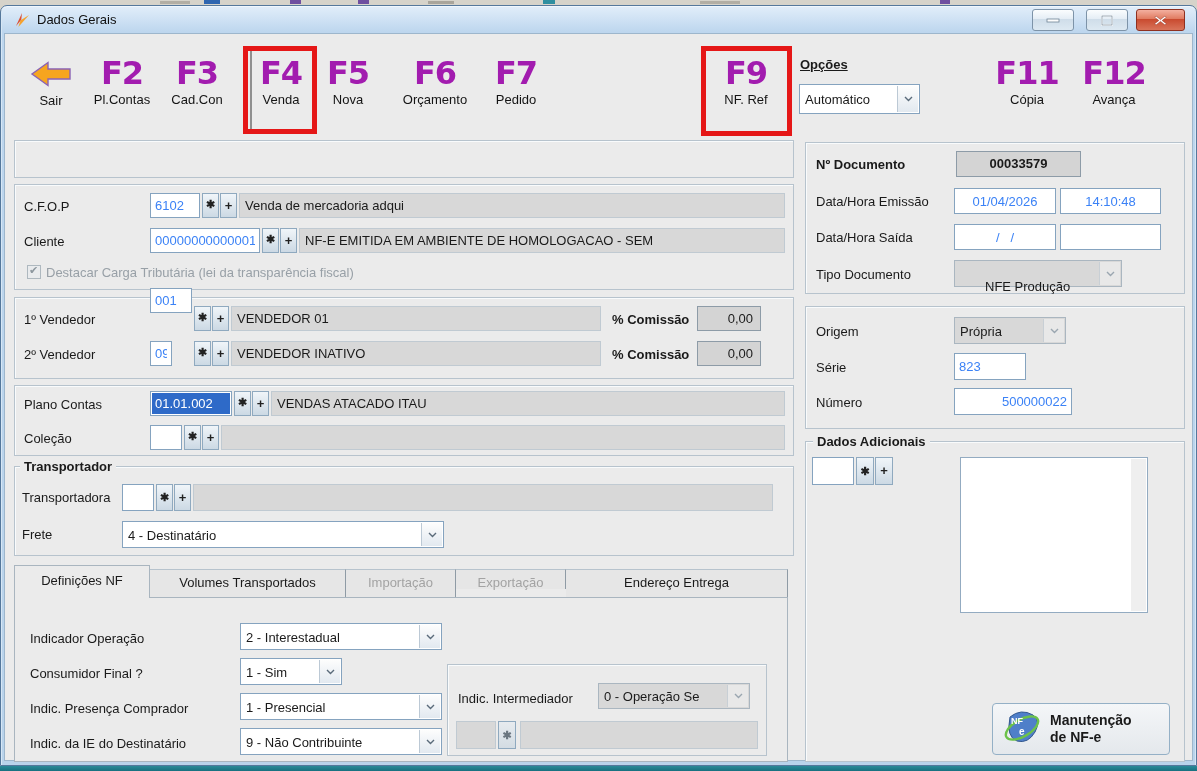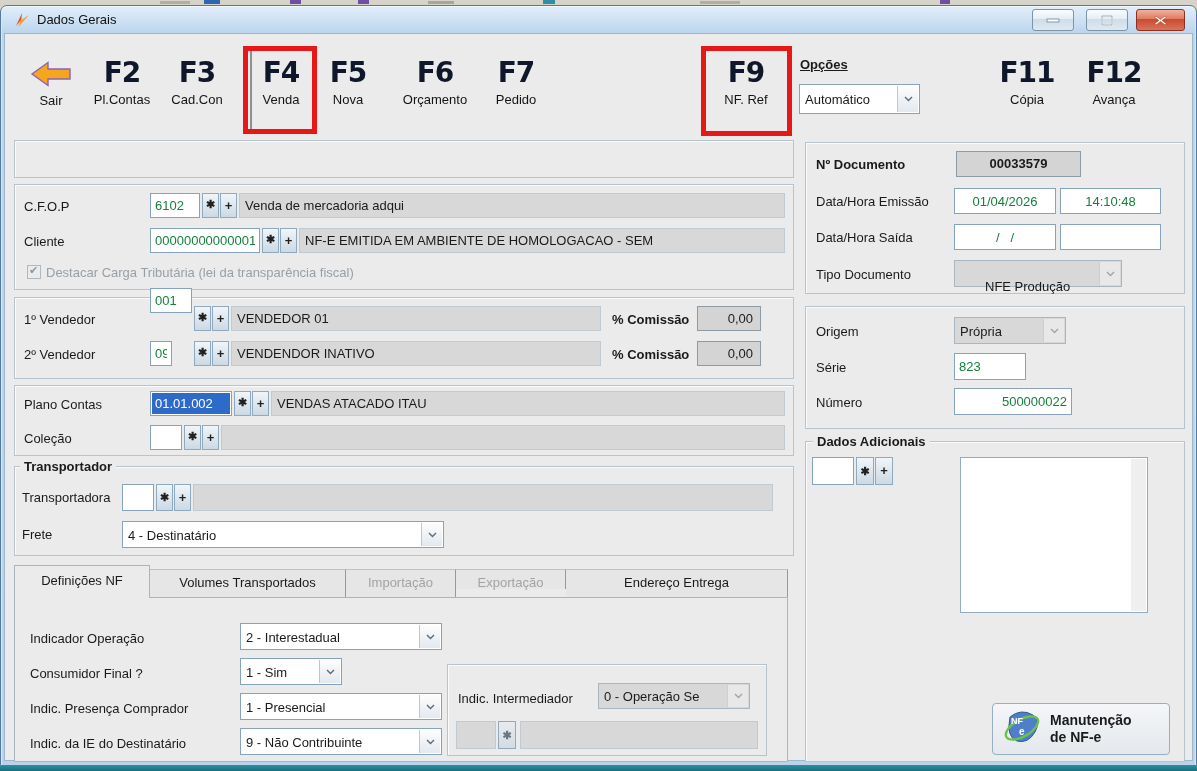--- a/index.html
+++ b/index.html
@@ -18,8 +18,8 @@
   .bottom-strip{background:linear-gradient(#2a8a99,#17707f);}
   
   .tool{position:absolute;text-align:center;cursor:pointer;}
-  .fkey{display:block;font-family:"DejaVu Sans",sans-serif;font-weight:700;font-size:28px;
-        line-height:34px;color:#0f172a;letter-spacing:-1px;}
+  .fkey{display:block;font-family:"DejaVu Sans",sans-serif;font-weight:700;font-size:32px;
+        line-height:34px;color:#a21caf;letter-spacing:-1px;}
   .flabel{display:block;font-size:13px;color:#141414;margin-top:2px;white-space:nowrap;}
   .annotation{border:5px solid #e51717;z-index:60;pointer-events:none;}
   .sep{background:#8f8f8f;}

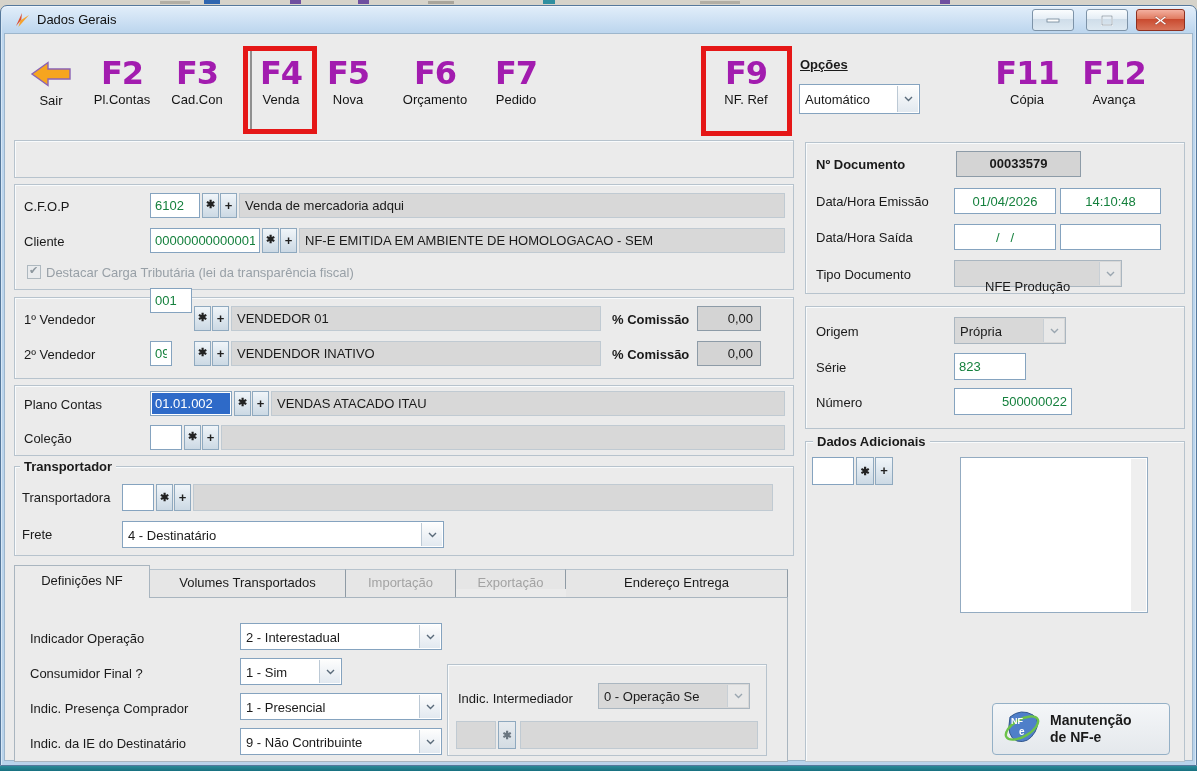--- a/index.html
+++ b/index.html
@@ -28,7 +28,7 @@
   .b{font-weight:bold;}
   .gray{color:#98a0a7;}
   .txt{position:absolute;box-sizing:border-box;background:#fff;border:1px solid #85a3bf;
-       font-family:"Liberation Sans",sans-serif;font-size:13px;padding:0 4px;color:#15803d;}
+       font-family:"Liberation Sans",sans-serif;font-size:13px;padding:0 4px;color:#3b82f6;}
   input.txt{outline:none;}
   .center{text-align:center;} .right{text-align:right;}
   .sel{background:#2e6ac8;color:#fff;box-shadow:inset 0 0 0 1px #fff;}

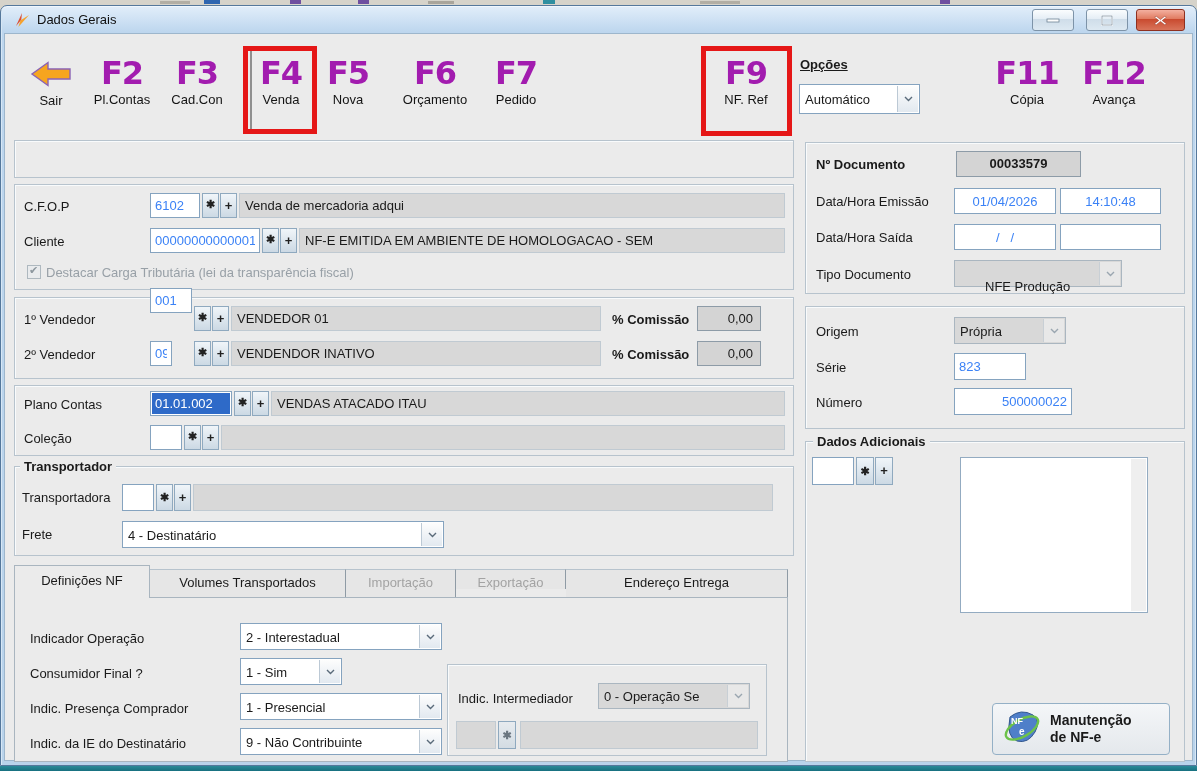--- a/index.html
+++ b/index.html
@@ -199,7 +199,7 @@
   <input class="txt" style="left: 150px; top: 341px; width: 22px; height: 25px;" value="094">
   <div class="sbtn" style="left:194px;top:341px;width:17px;height:25px;font-size:11px;">✱</div>
   <div class="sbtn" style="left:212px;top:341px;width:17px;height:25px;">+</div>
-  <div class="ro" style="left:231px;top:341px;width:370px;height:25px;">VENDENDOR INATIVO</div>
+  <div class="ro" style="left:231px;top:341px;width:370px;height:25px;">VENDEDOR INATIVO</div>
   <span class="abs lbl b" style="left:612px;top:347px;">% Comissão</span>
   <div class="ro dark right" style="left:697px;top:341px;width:64px;height:25px;padding-right:7px;">0,00</div>
 

